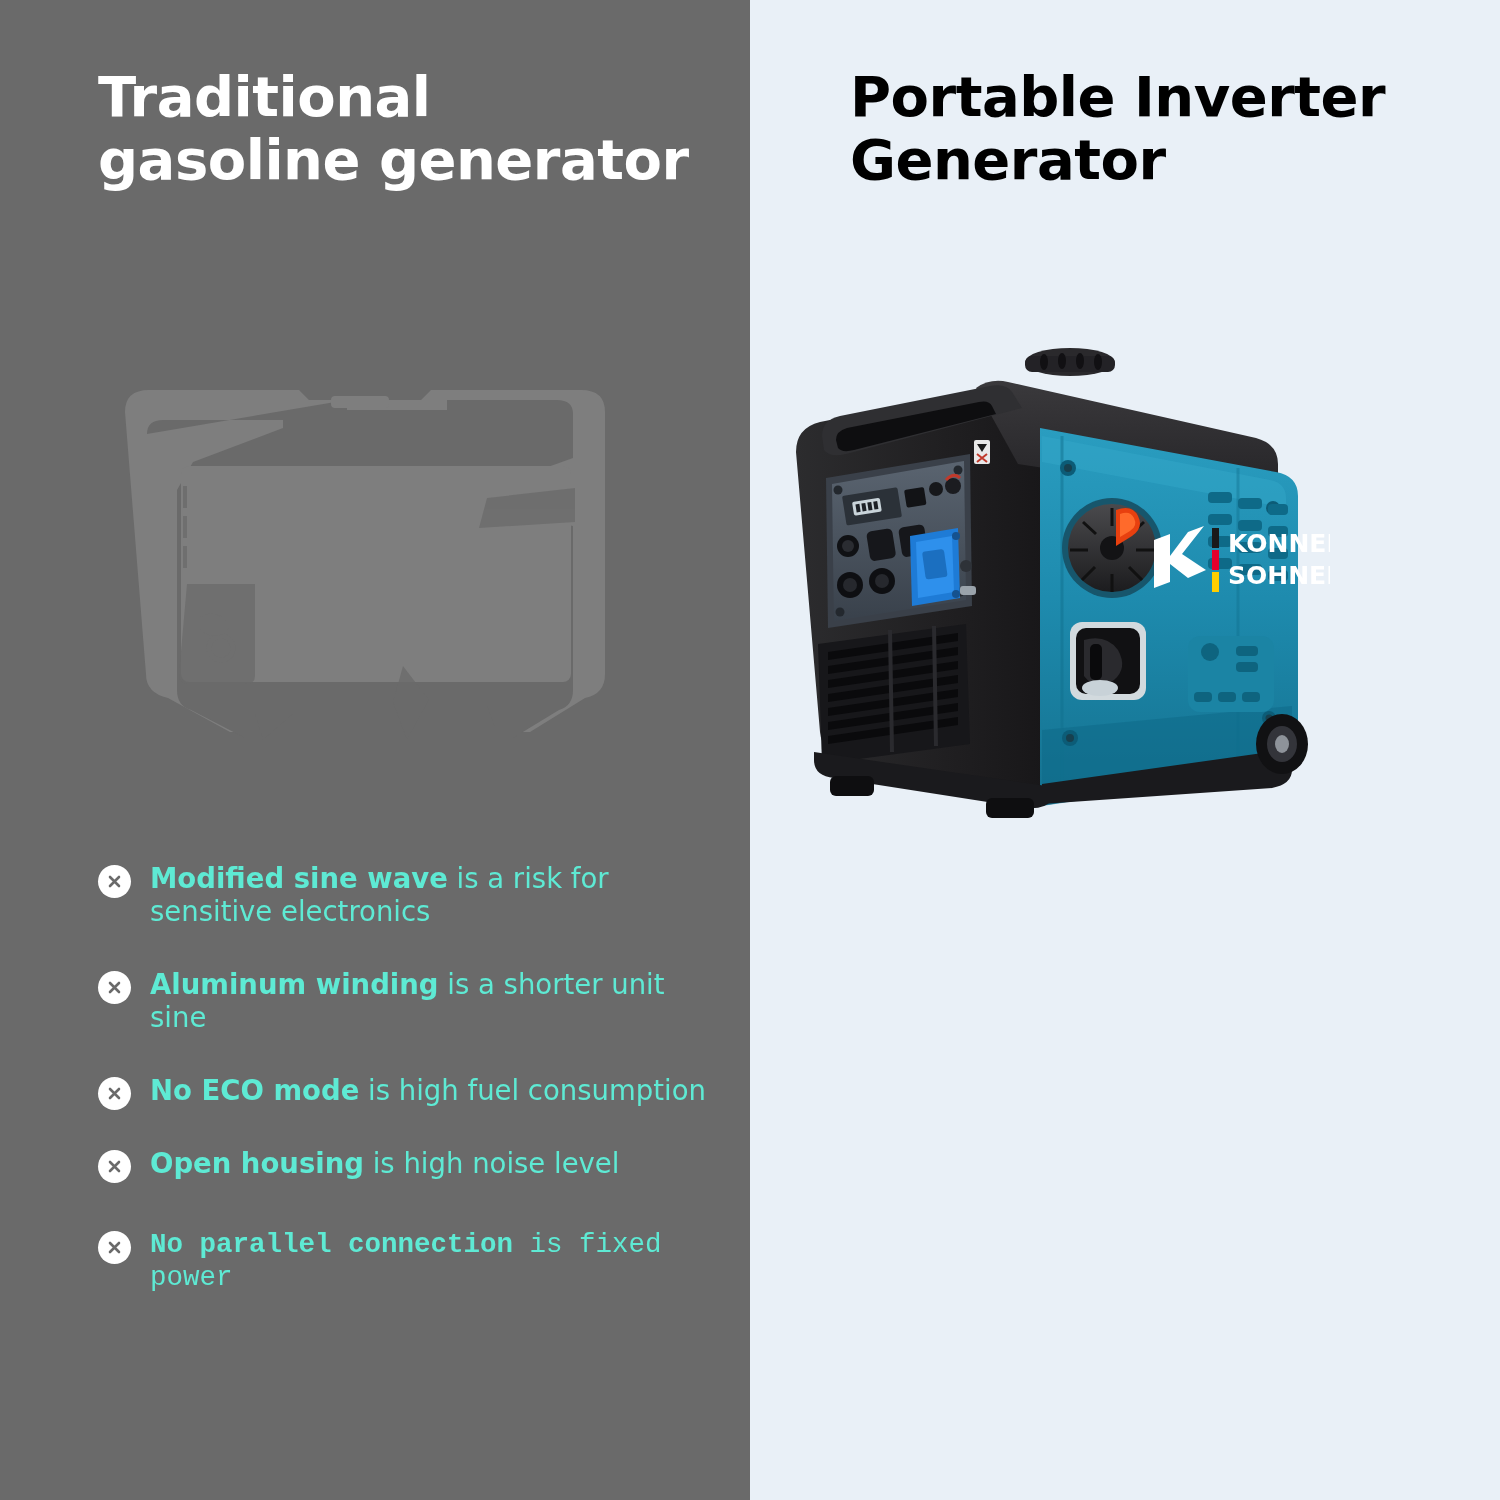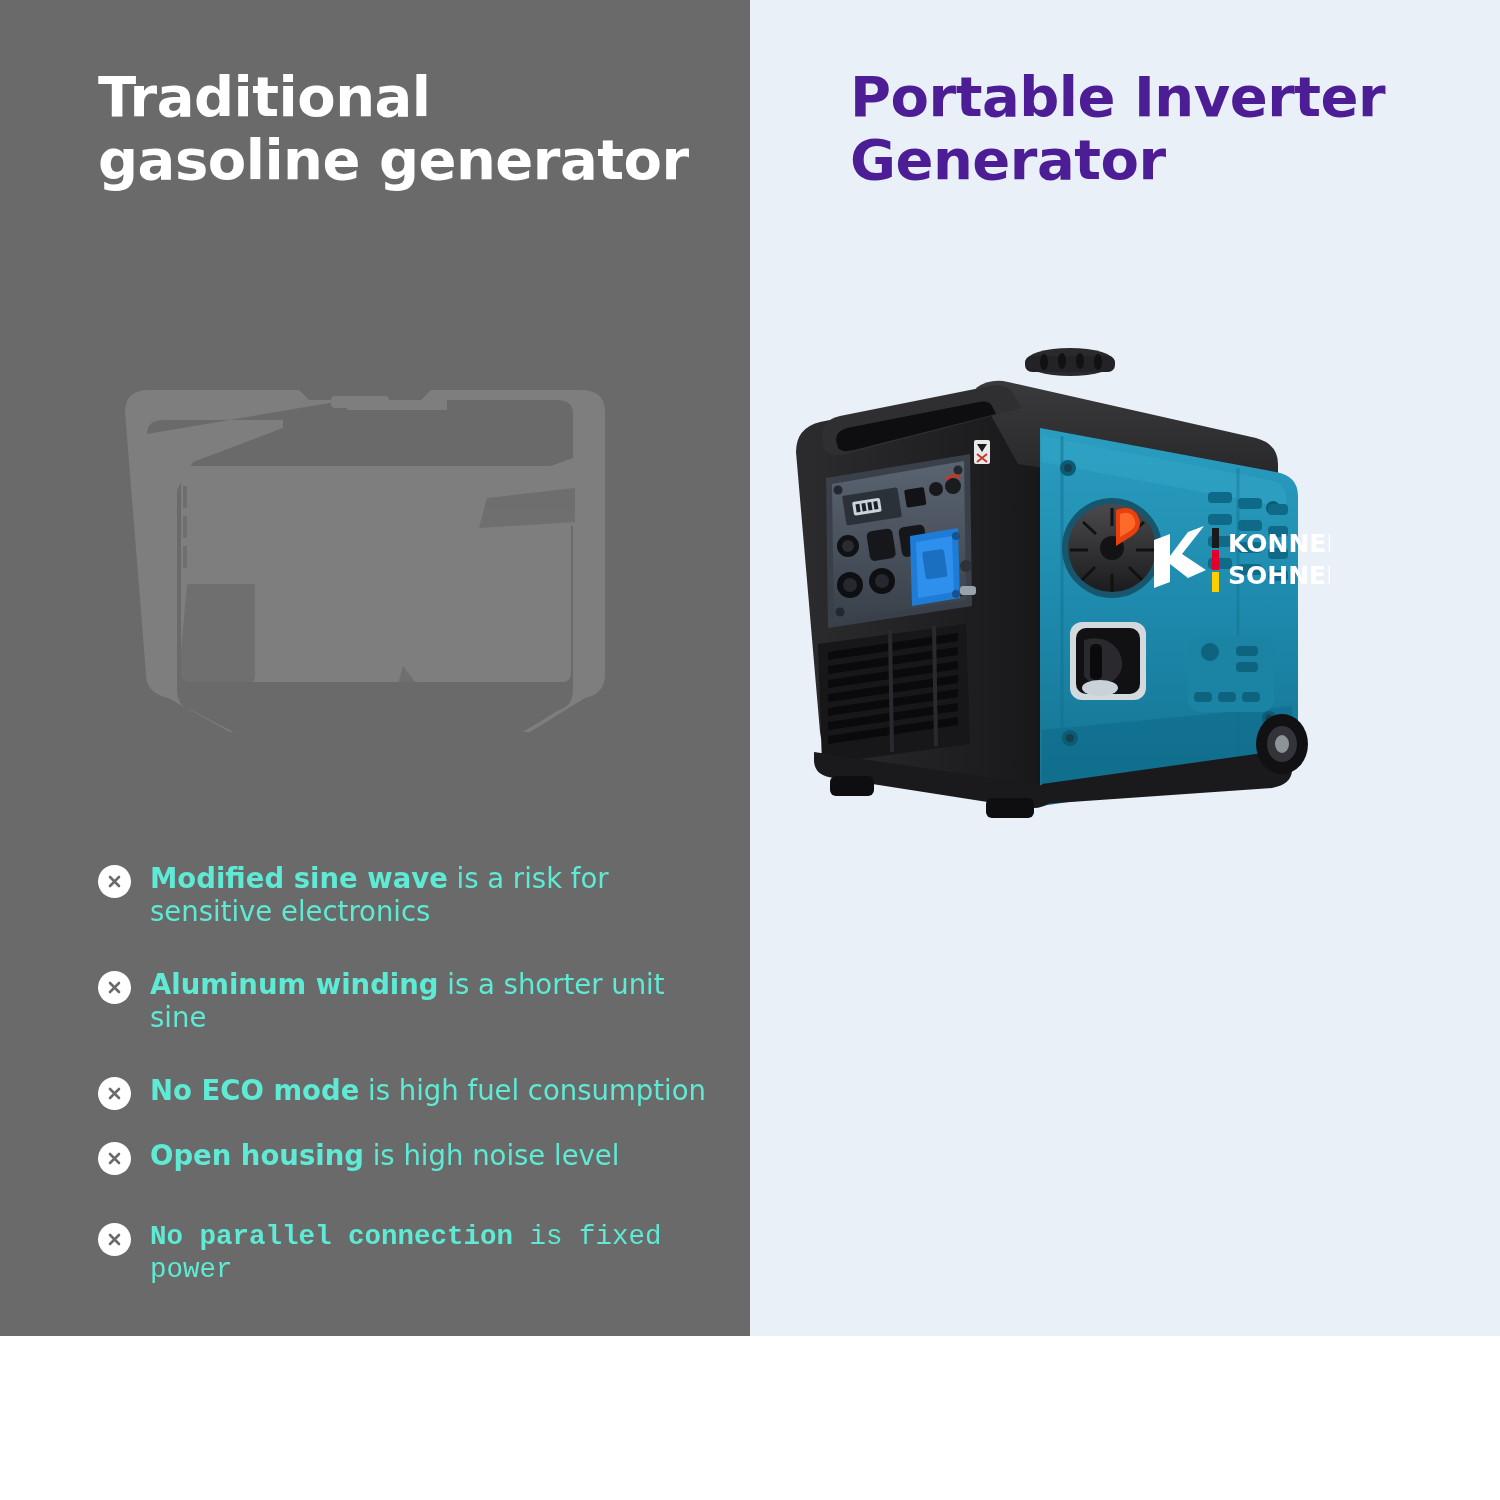--- a/index.html
+++ b/index.html
@@ -13,7 +13,7 @@
   }
 
   
-  .panel{position:relative;height:1336px;box-sizing:border-box;padding-left:8px;}
+  .panel{position:relative;height:1500px;box-sizing:border-box;padding-left:8px;}
   .panel-left{width:750px;background:#6A6A6A;}
   .panel-right{width:750px;background:#E9F0F7;}
 

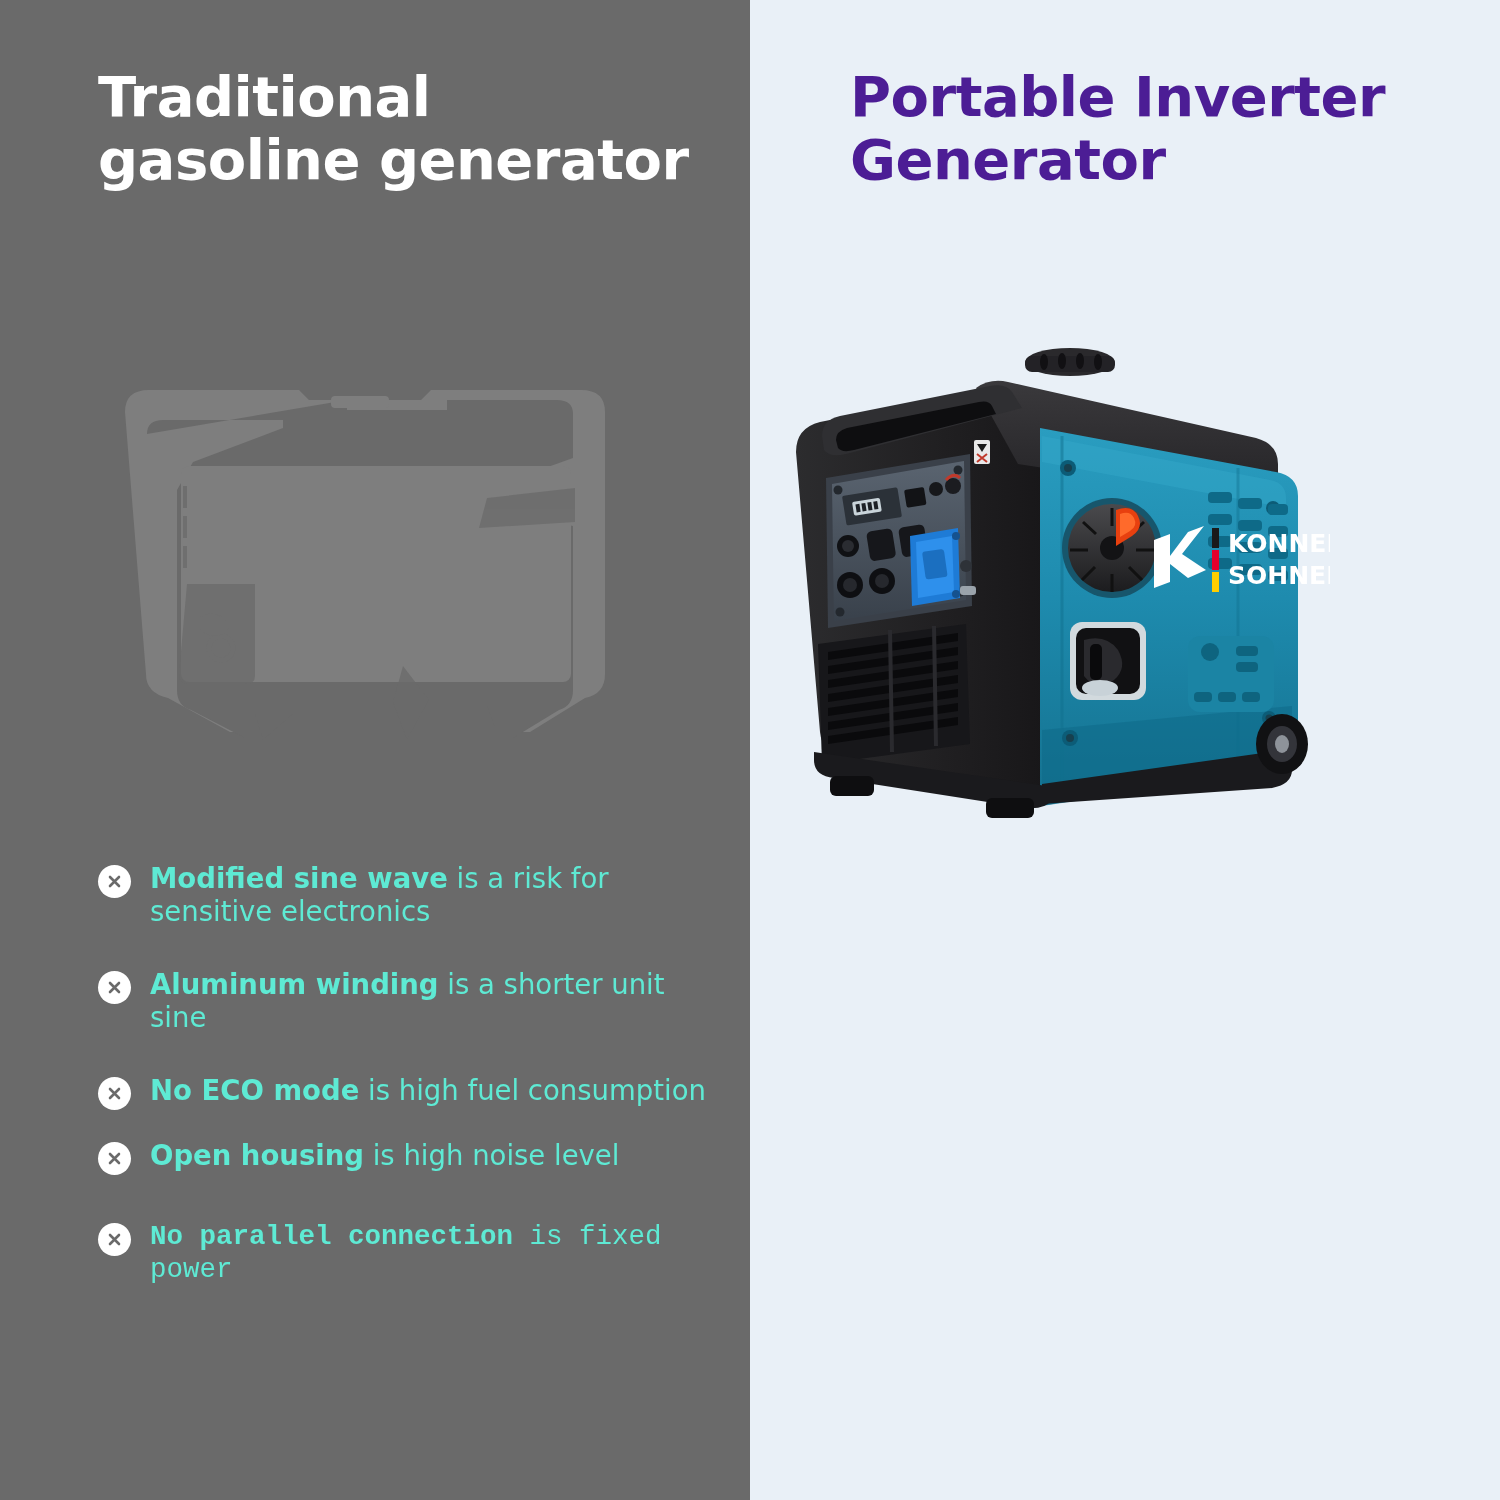--- a/index.html
+++ b/index.html
@@ -31,7 +31,7 @@
   }
   .heading-right{
     left:100px;top:66px;width:600px;
-    font-size:56px;color:#4c1d95;
+    font-size:56px;color:#000000;
   }
 
   

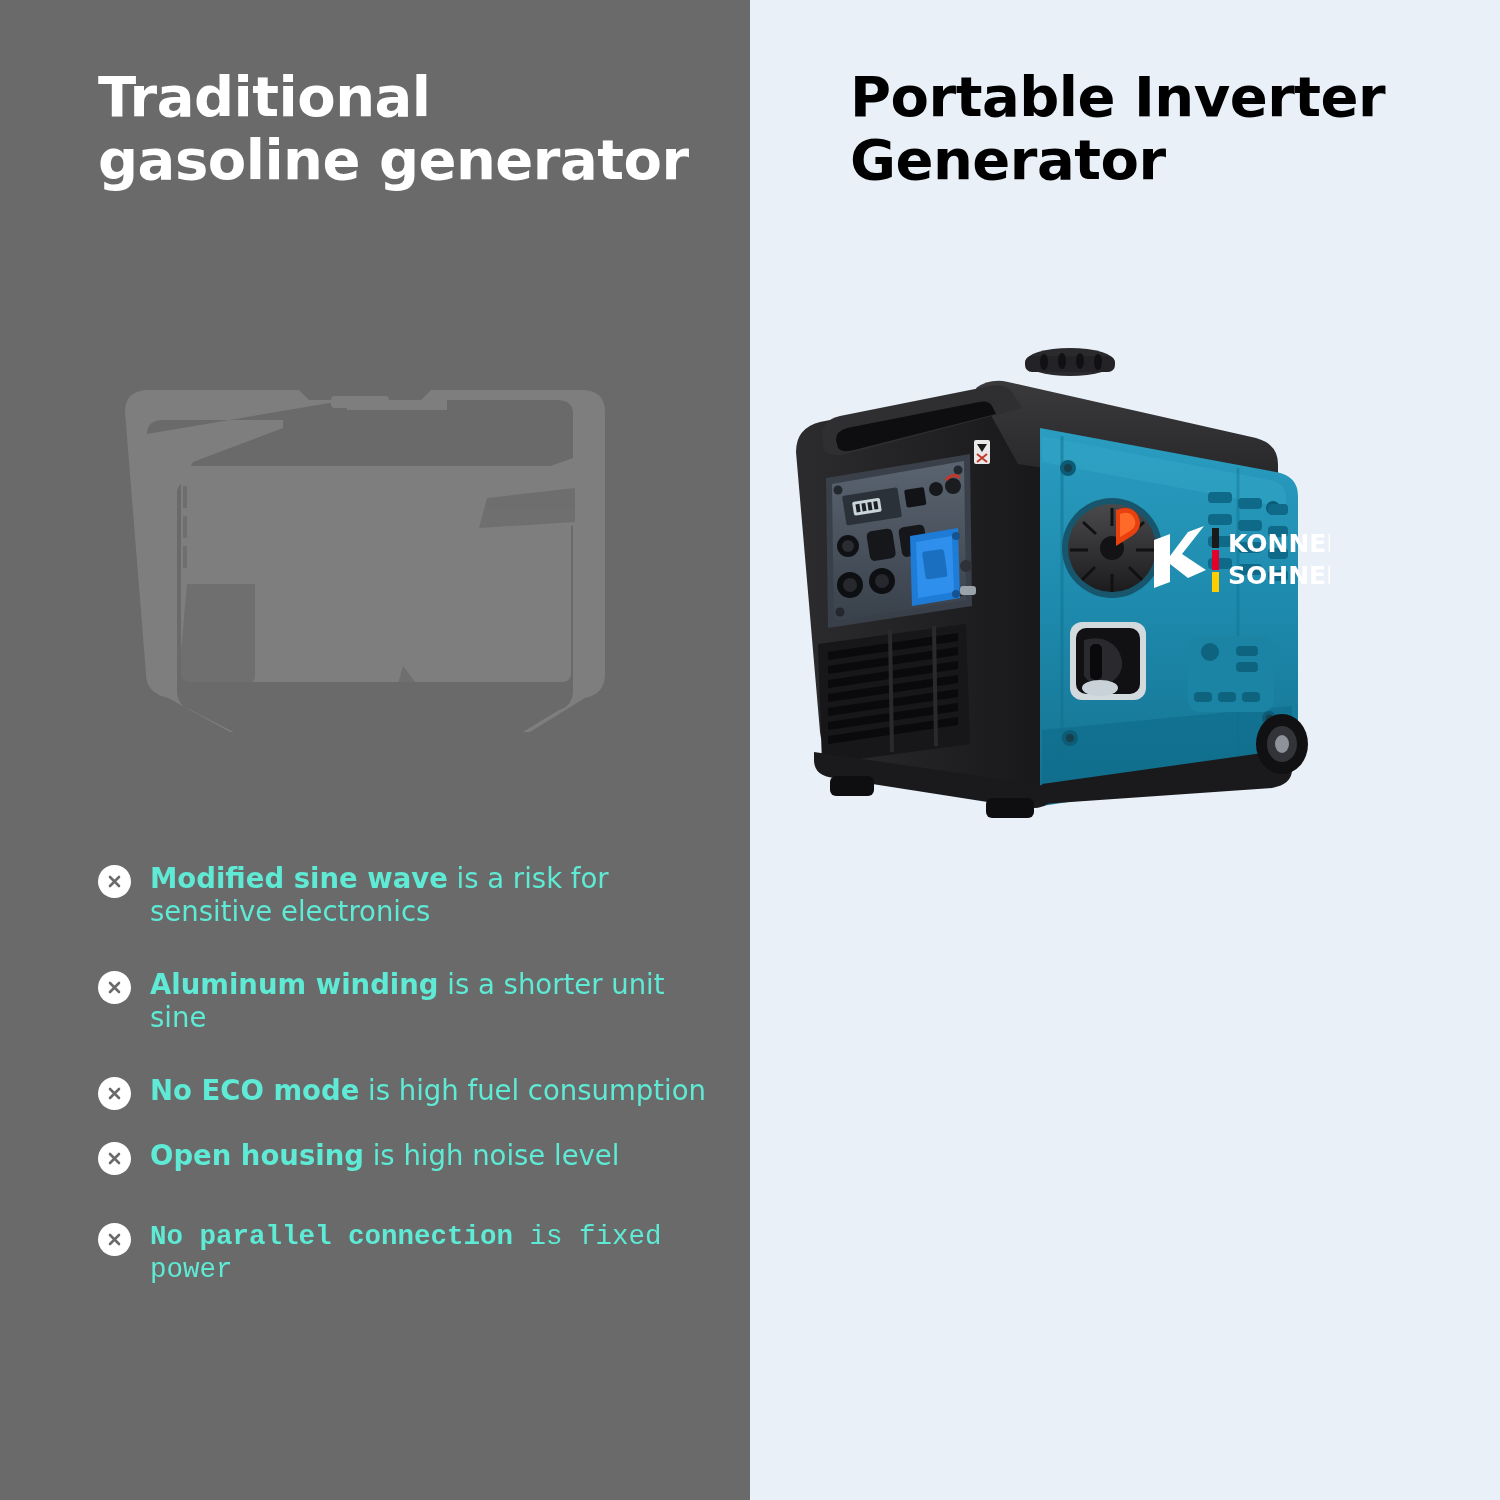--- a/index.html
+++ b/index.html
@@ -77,7 +77,7 @@
   
   .list .bullet:nth-child(1){margin-bottom:40px;}
   .list .bullet:nth-child(2){margin-bottom:40px;}
-  .list .bullet:nth-child(3){margin-bottom:32px;}
+  .list .bullet:nth-child(3){margin-bottom:40px;}
   .list .bullet:nth-child(4){margin-bottom:48px;}
 </style>
 </head>

